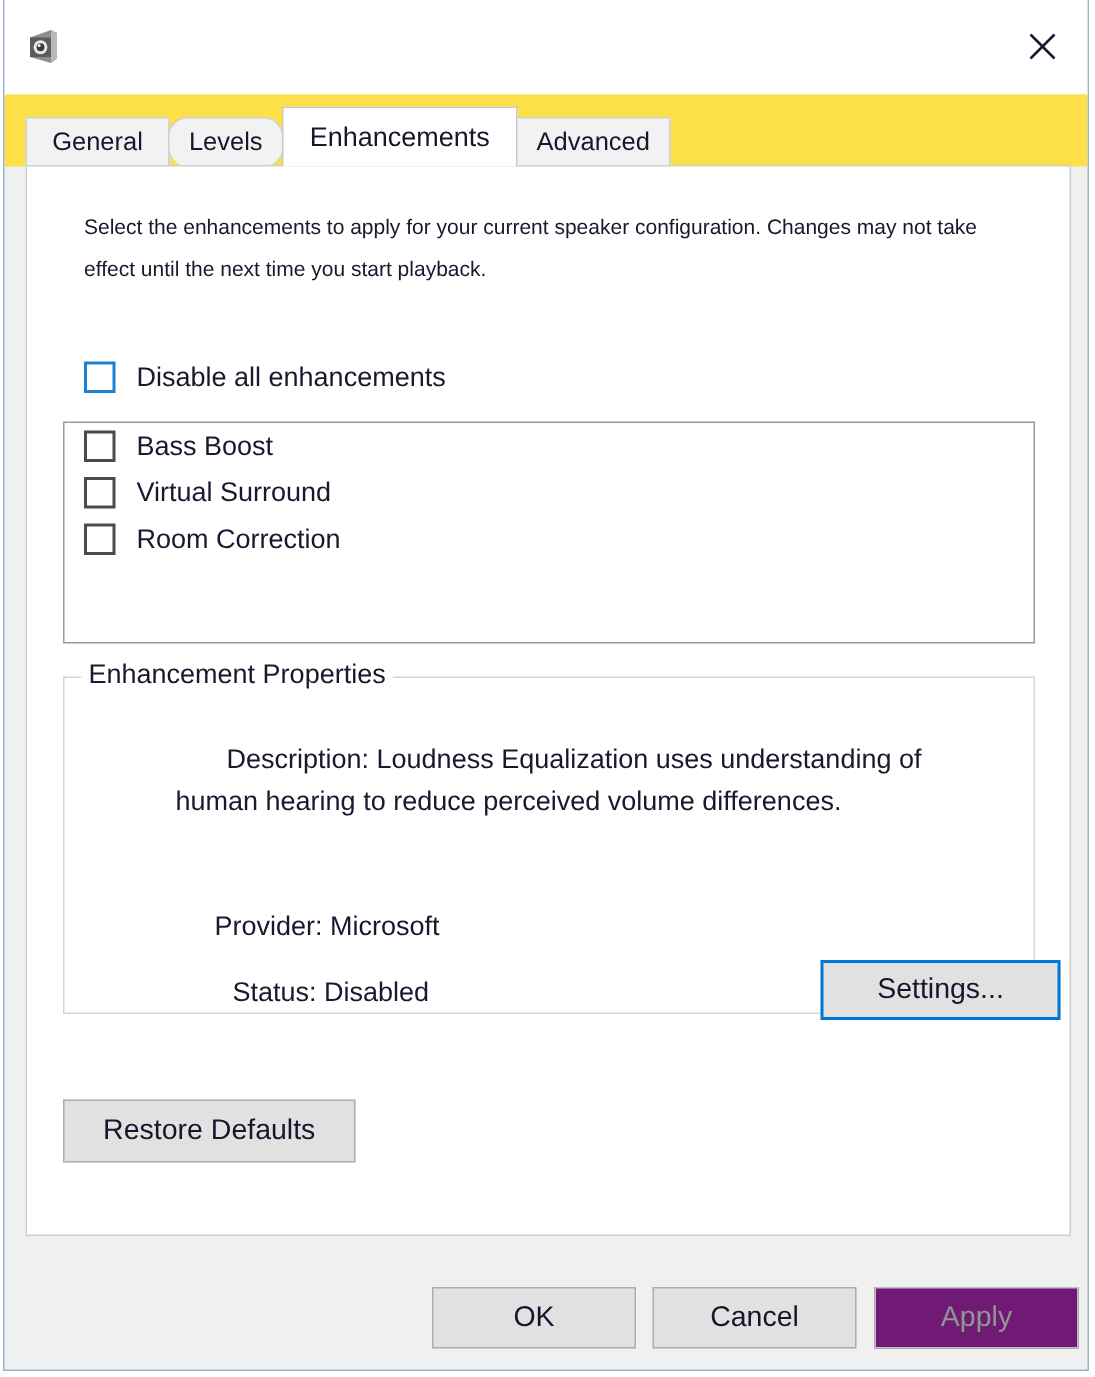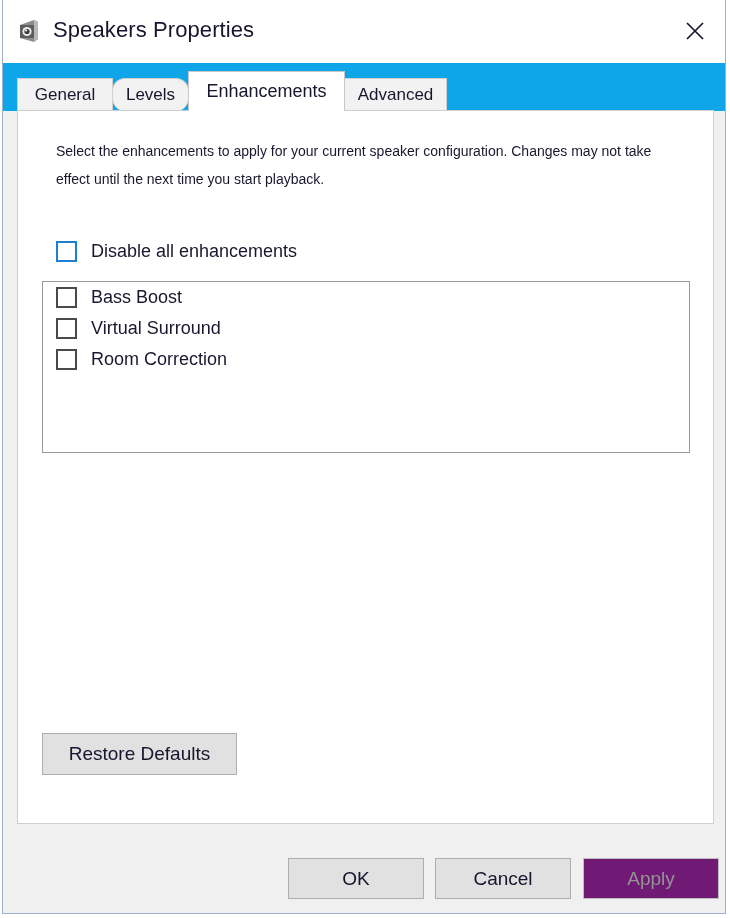--- a/index.html
+++ b/index.html
@@ -354,7 +354,6 @@
         <circle cx="10.1" cy="12.4" r="1.0" fill="#ffffff"></circle>
       </svg>
     </span>
-    <div class="title-text">Speakers Properties</div>
     <button class="close-btn" aria-label="Close">
       <svg width="22" height="22" viewBox="0 0 22 22">
         <line x1="3" y1="3" x2="19" y2="19" stroke="#16162d" stroke-width="1.7"></line>

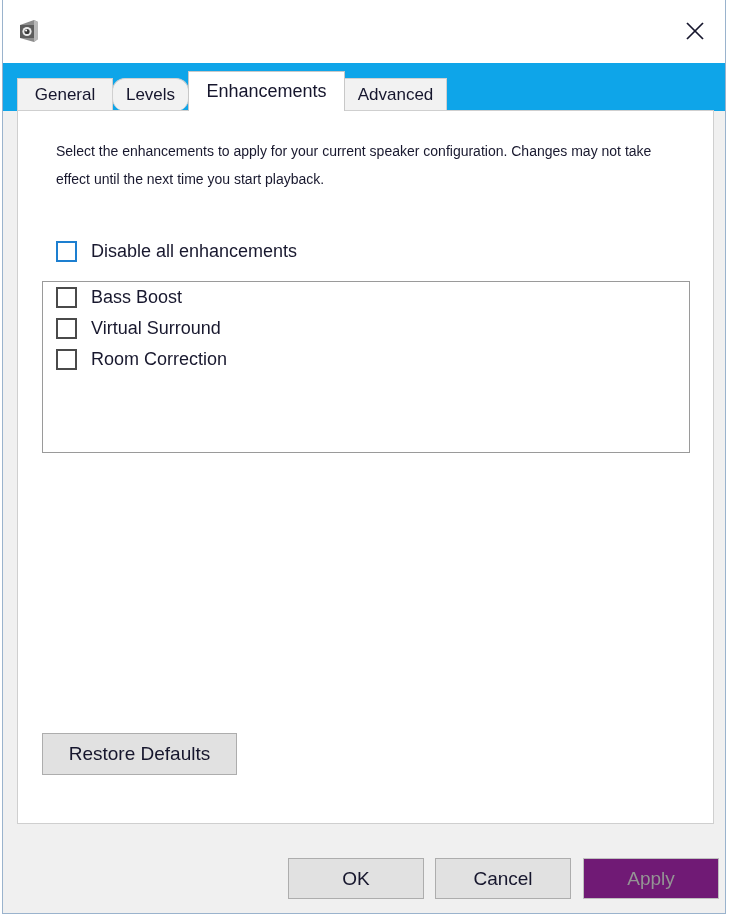--- a/index.html
+++ b/index.html
@@ -71,7 +71,7 @@
     left: 0; top: 63px;
     width: 100%;
     height: 48px;
-    background: #0ea5e9;
+    background: #fde047;
     text-align: center;
   }
   .tab {

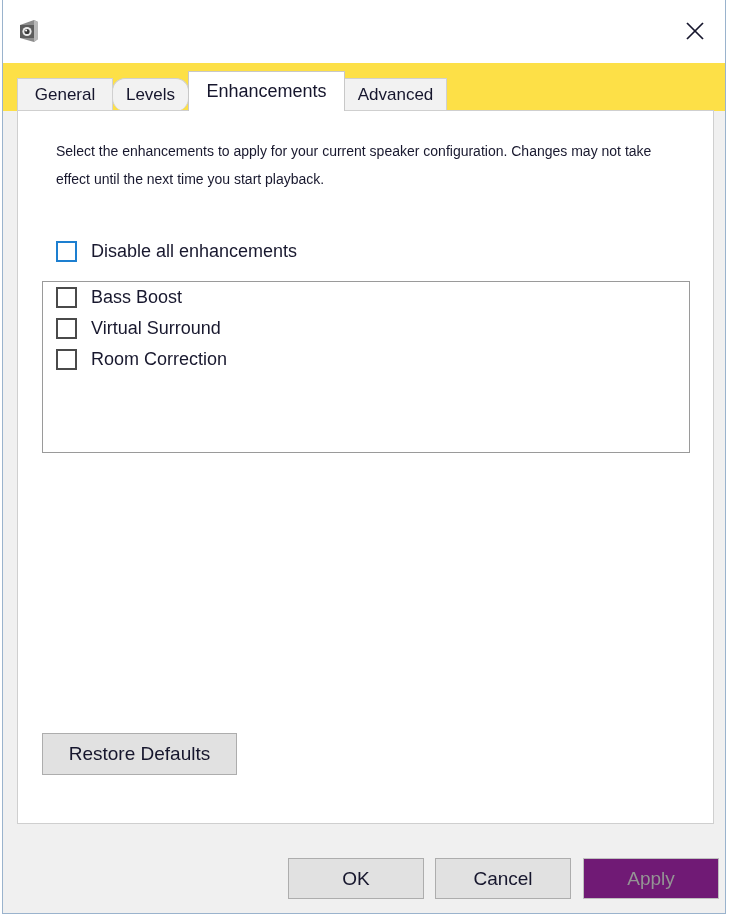--- a/index.html
+++ b/index.html
@@ -153,7 +153,7 @@
     left: 24px;
     top: 170px;
     width: 648px;
-    height: 172px;
+    height: 148px;
     background: #ffffff;
     border: 1px solid #9a9a9a;
     box-sizing: border-box;

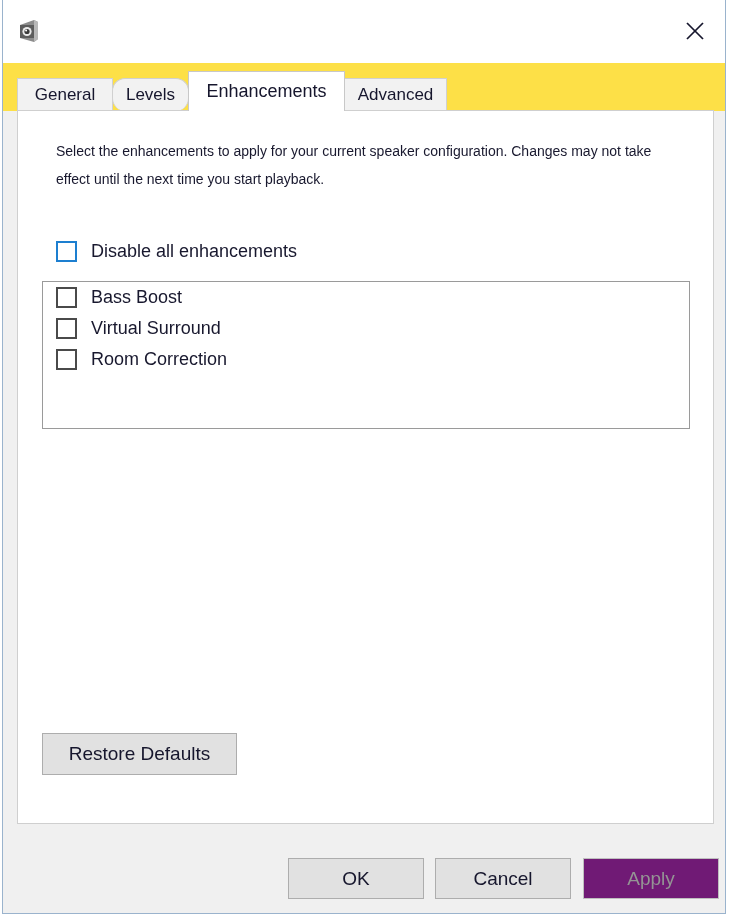--- a/index.html
+++ b/index.html
@@ -393,6 +393,13 @@
       </div>
     </div>
 
+    <div class="groupbox">
+      <div class="group-legend">Enhancement Properties</div>
+      <div class="prop-desc">Description: Loudness Equalization uses understanding of human hearing to reduce perceived volume differences.</div>
+      <div class="prop-provider">Provider: Microsoft</div>
+      <div class="prop-status">Status: Disabled</div>
+      <button class="settings-btn">Settings...</button>
+    </div>
 
     <button class="restore-btn">Restore Defaults</button>
 

